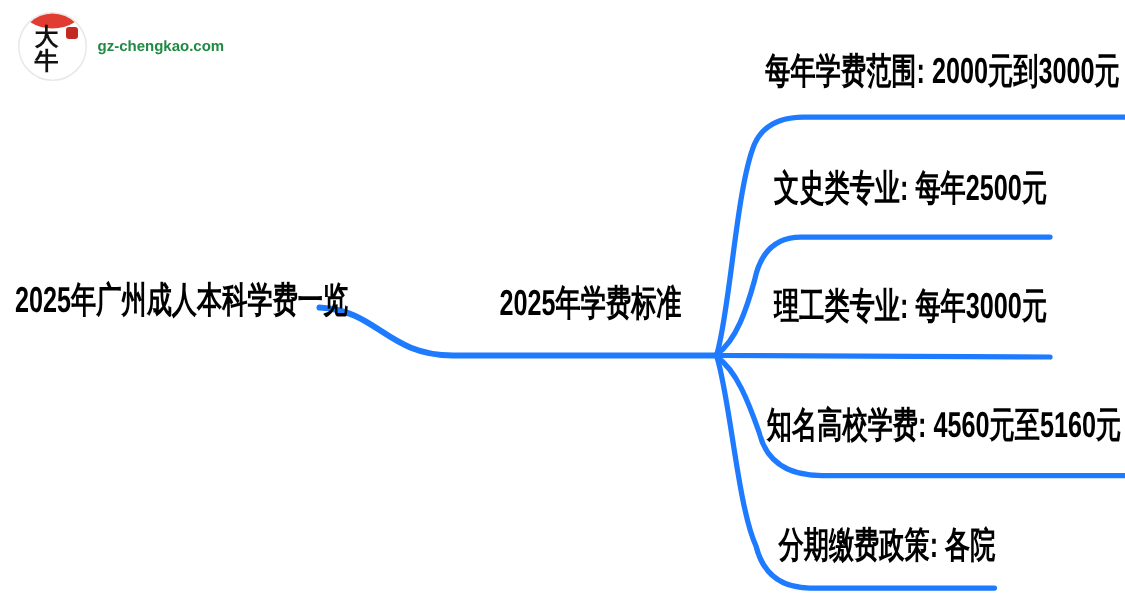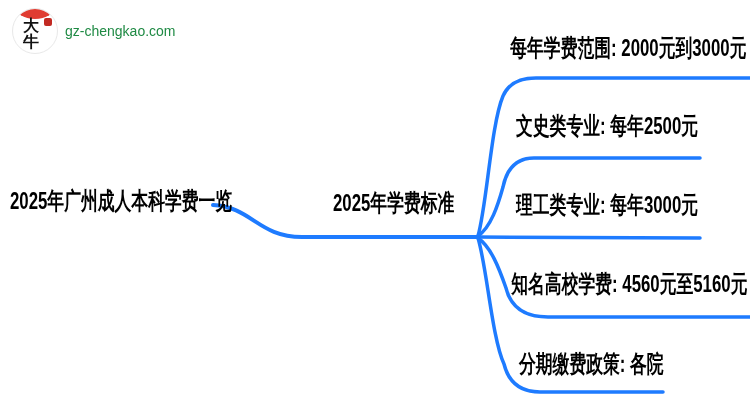--- a/index.html
+++ b/index.html
@@ -75,8 +75,8 @@
   }
   .logo-domain {
     color: #1f8a44;
-    font-size: 14px;
-    font-weight: normal;
+    font-size: 10px;
+    font-weight: bold;
     line-height: 13px;
     white-space: nowrap;
   }

